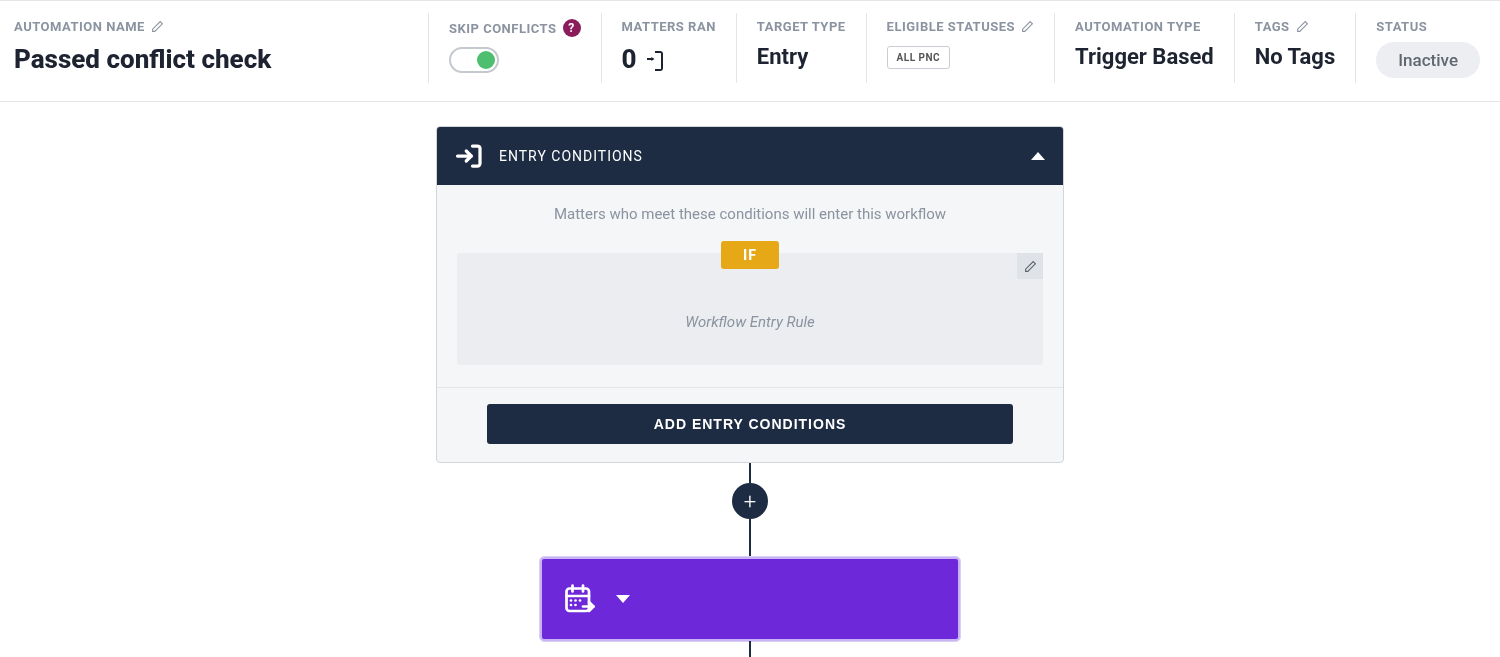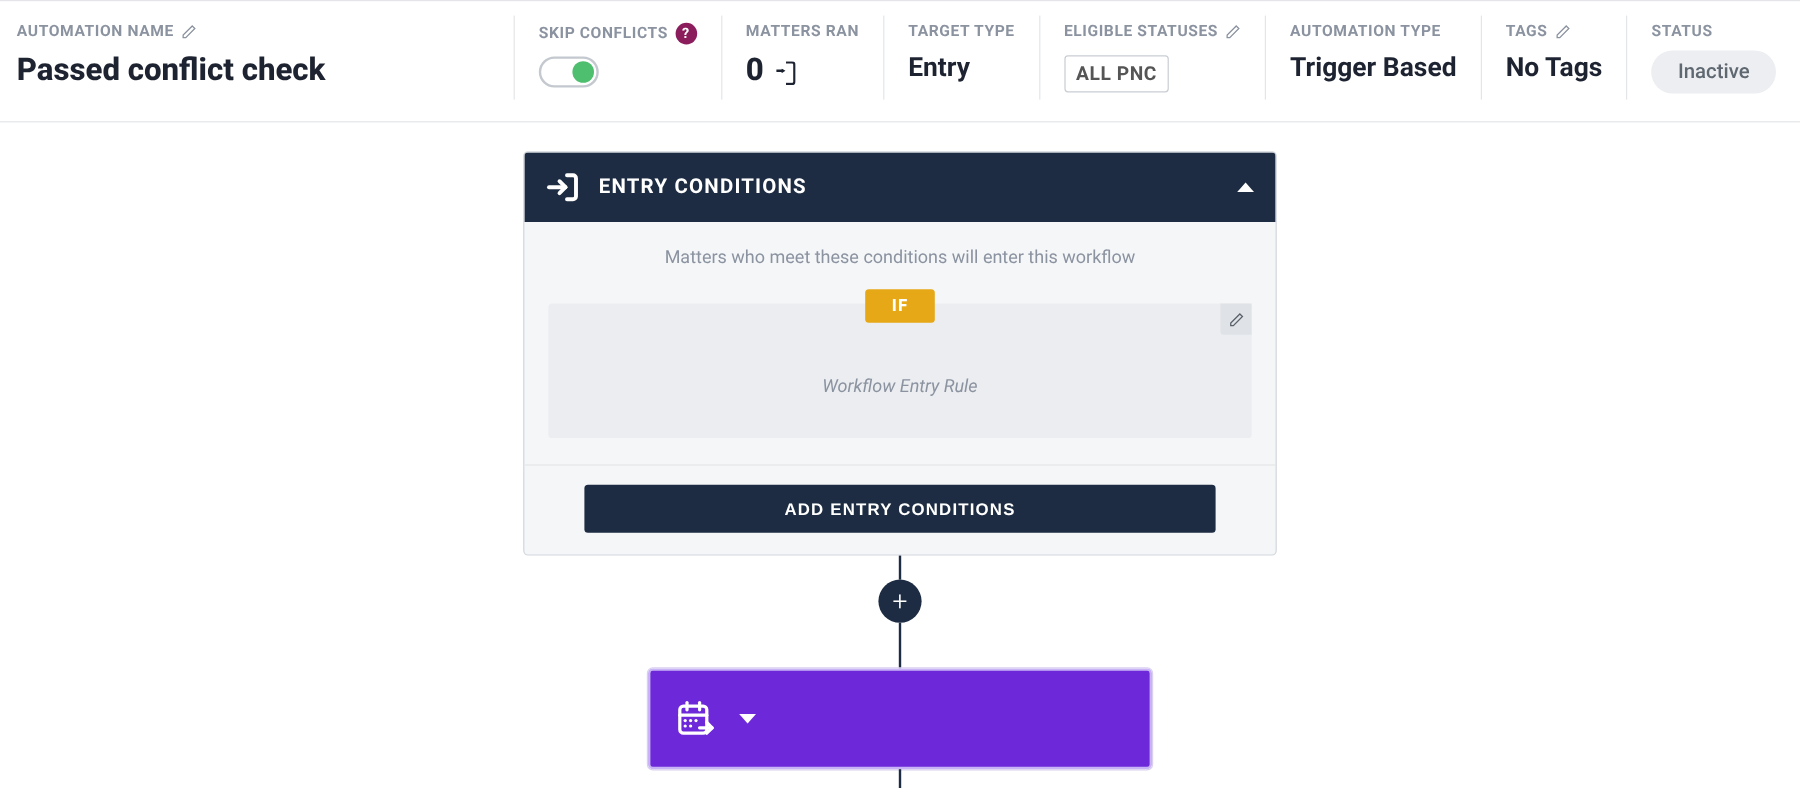--- a/index.html
+++ b/index.html
@@ -87,7 +87,7 @@
   }
   .chip {
     display:inline-block;
-    font-size: 16px; font-weight: 700; letter-spacing: .5px;
+    font-size: 10px; font-weight: 700; letter-spacing: .5px;
     color: #555; border:1px solid #c9cdd3; border-radius:3px;
     padding: 5px 9px;
   }

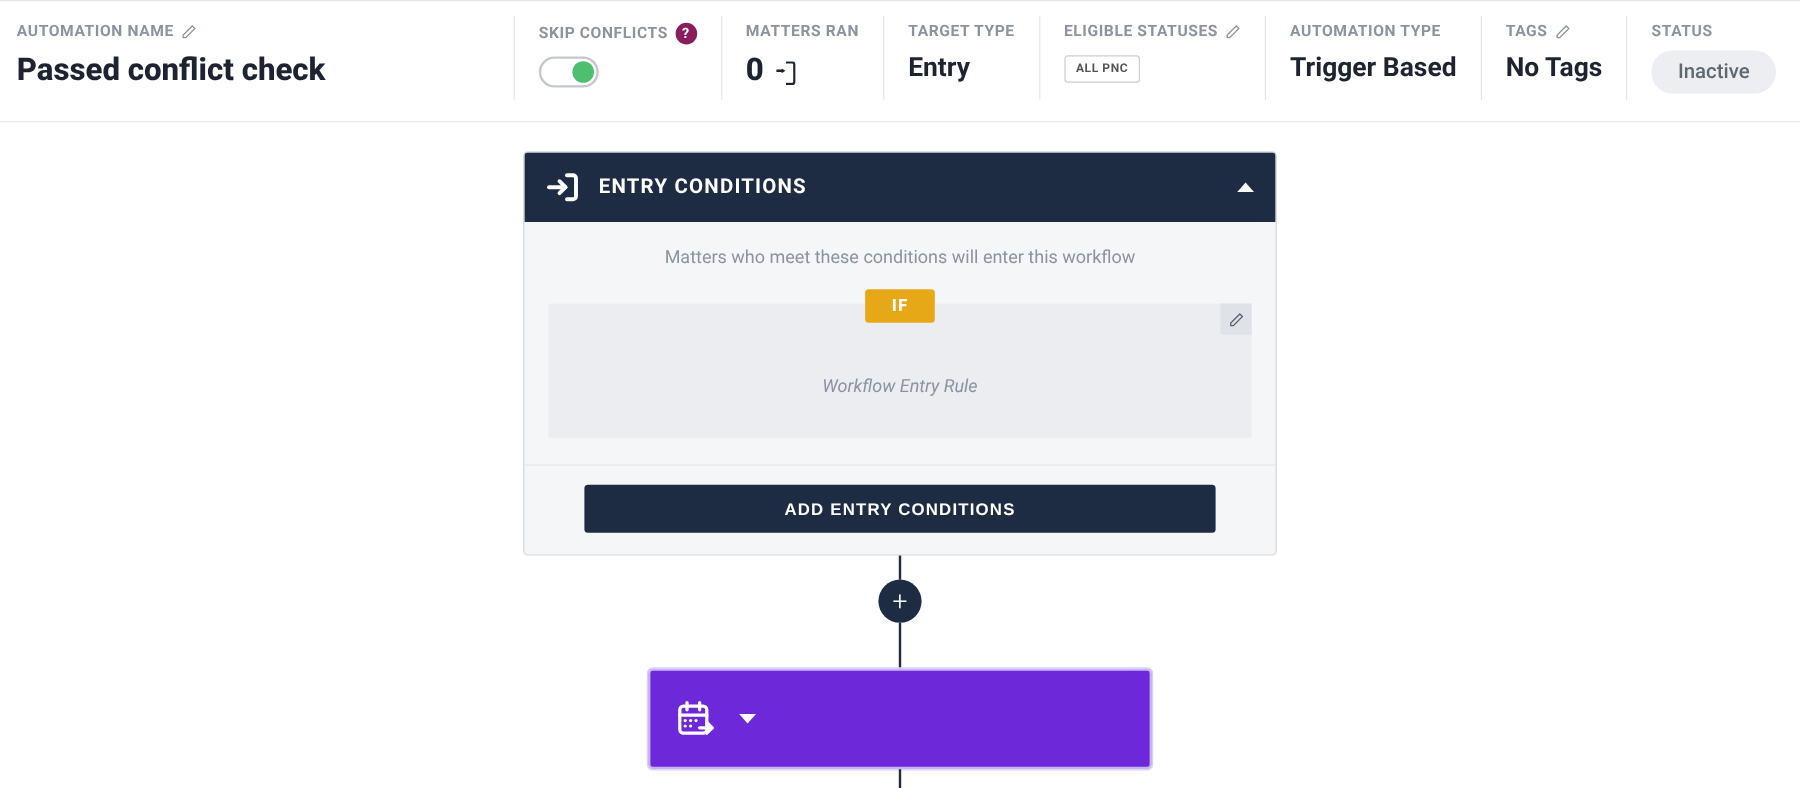--- a/index.html
+++ b/index.html
@@ -128,7 +128,7 @@
     gap: 14px;
   }
   .entry-header .title {
-    font-size: 17px; font-weight: 700; letter-spacing: 1px;
+    font-size: 14px; font-weight: 400; letter-spacing: 1px;
   }
   .entry-header .spacer { flex:1; }
   .entry-header .caret-up {

